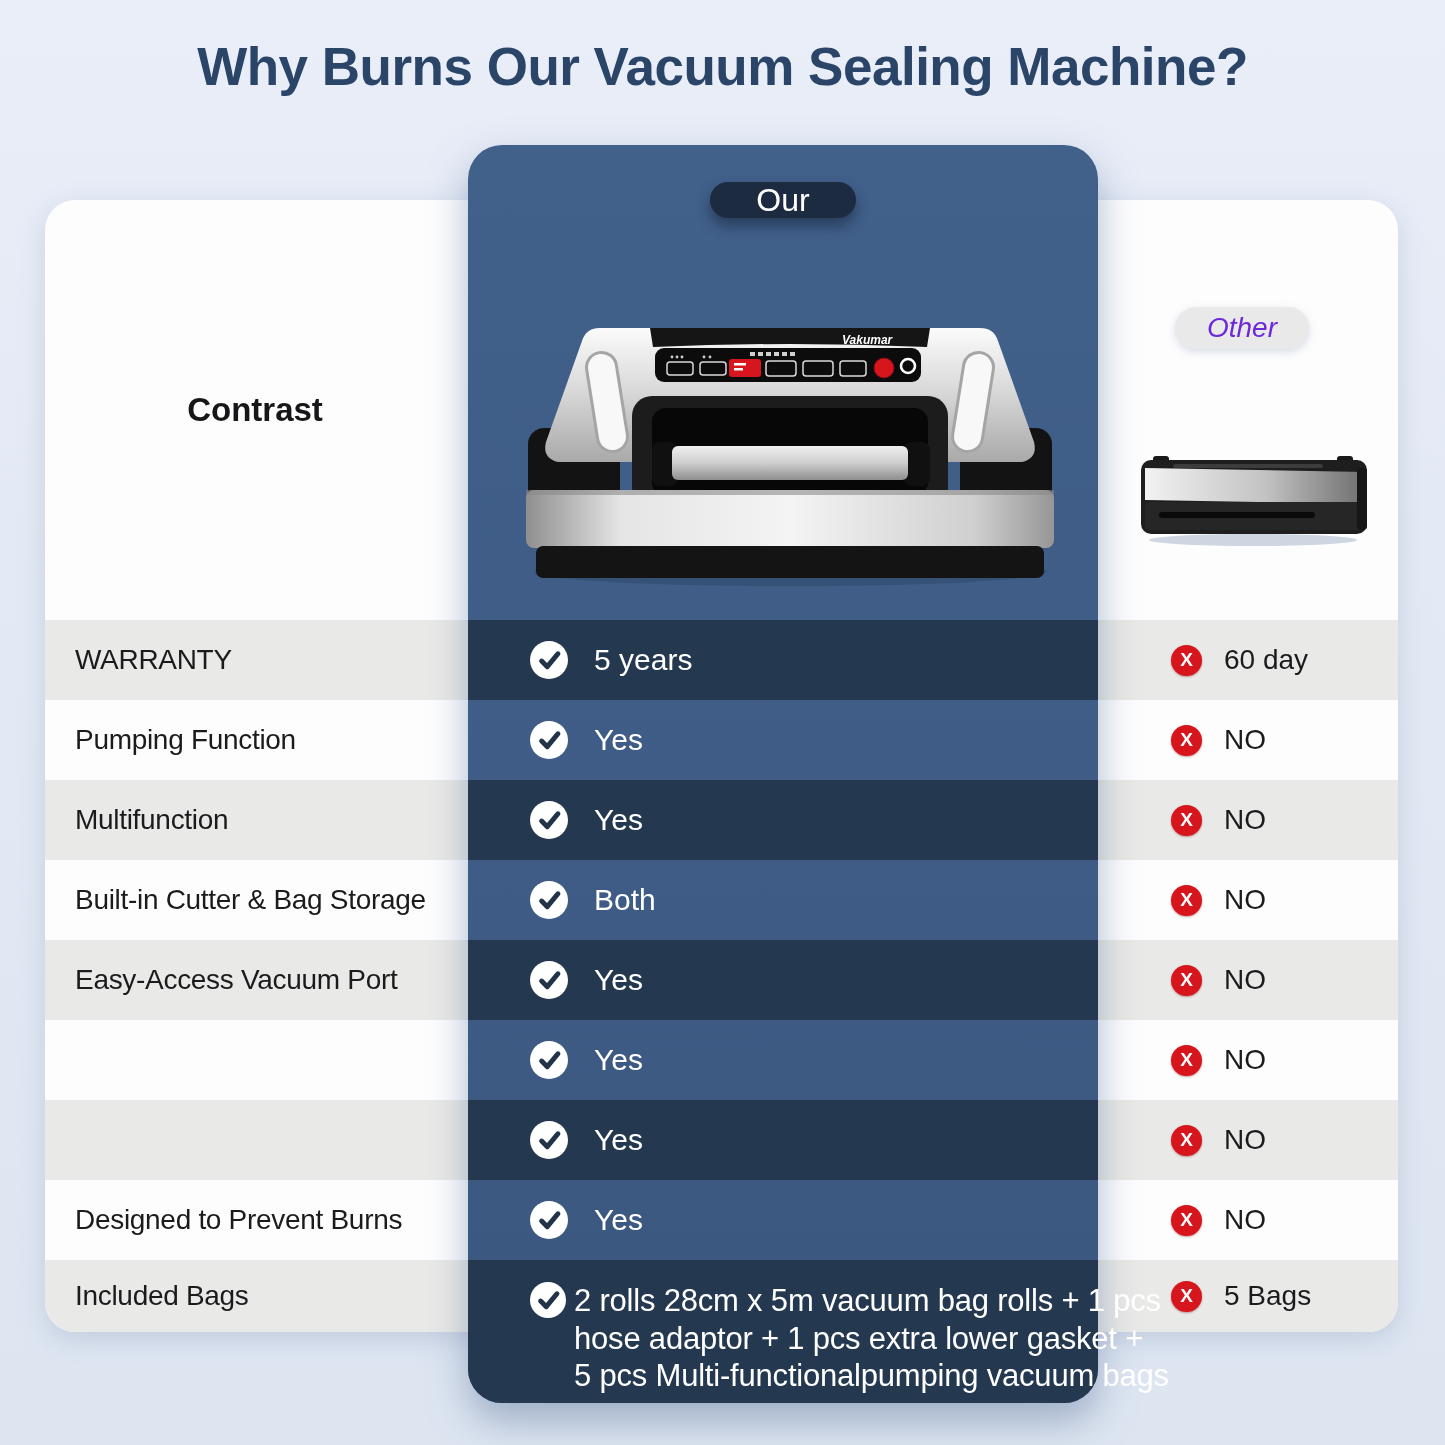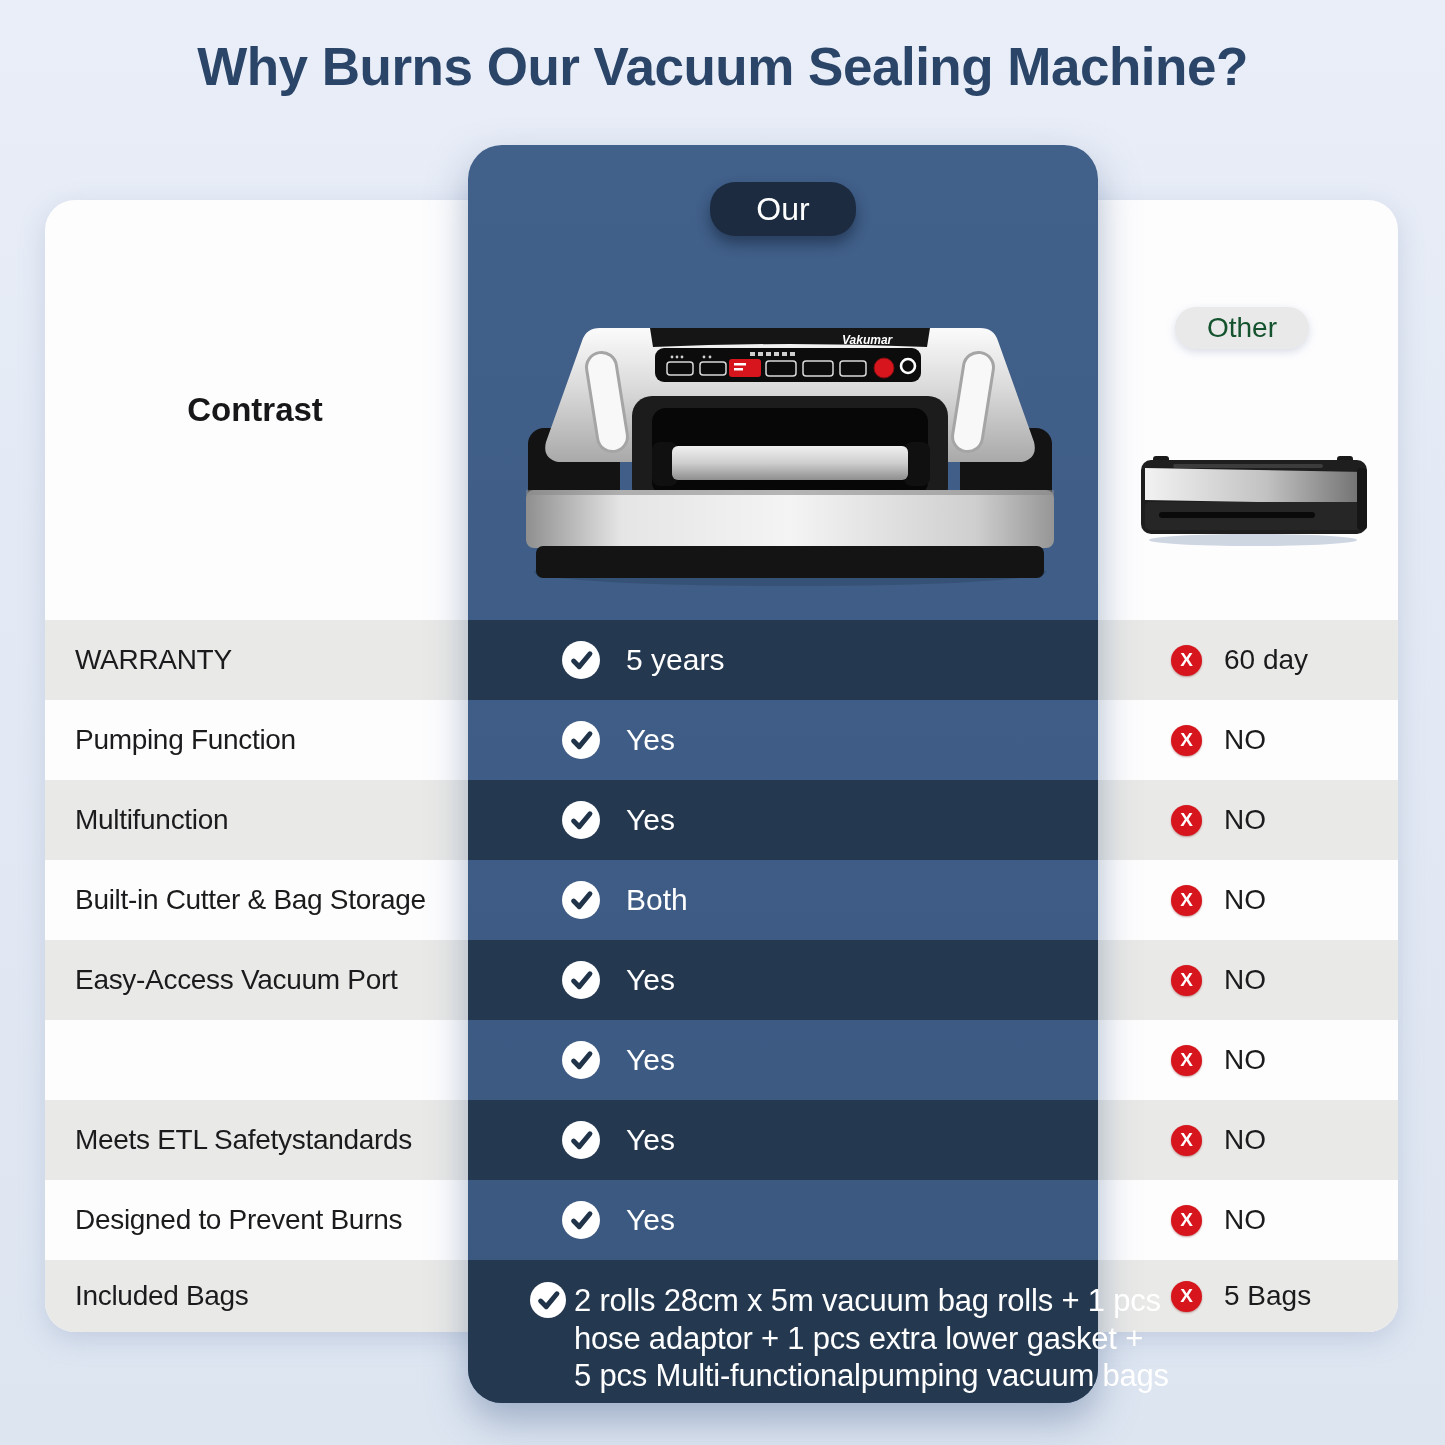--- a/index.html
+++ b/index.html
@@ -49,7 +49,7 @@
              font-size:31px;line-height:37.5px;color:#ffffff;letter-spacing:-0.2px;}
   .bagline{white-space:nowrap;}
   
-  .pill-our{position:absolute;left:242px;top:37px;width:146px;height:54px;border-radius:25px;
+  .pill-our{position:absolute;left:242px;top:37px;width:146px;height:36px;border-radius:25px;
             background:#1c2b40;display:flex;align-items:center;justify-content:center;
             color:#fff;font-size:32px;box-shadow:0 8px 14px rgba(12,22,40,.45);}
   .pill-other{position:absolute;left:1175px;top:307px;width:134px;height:42px;border-radius:21px;

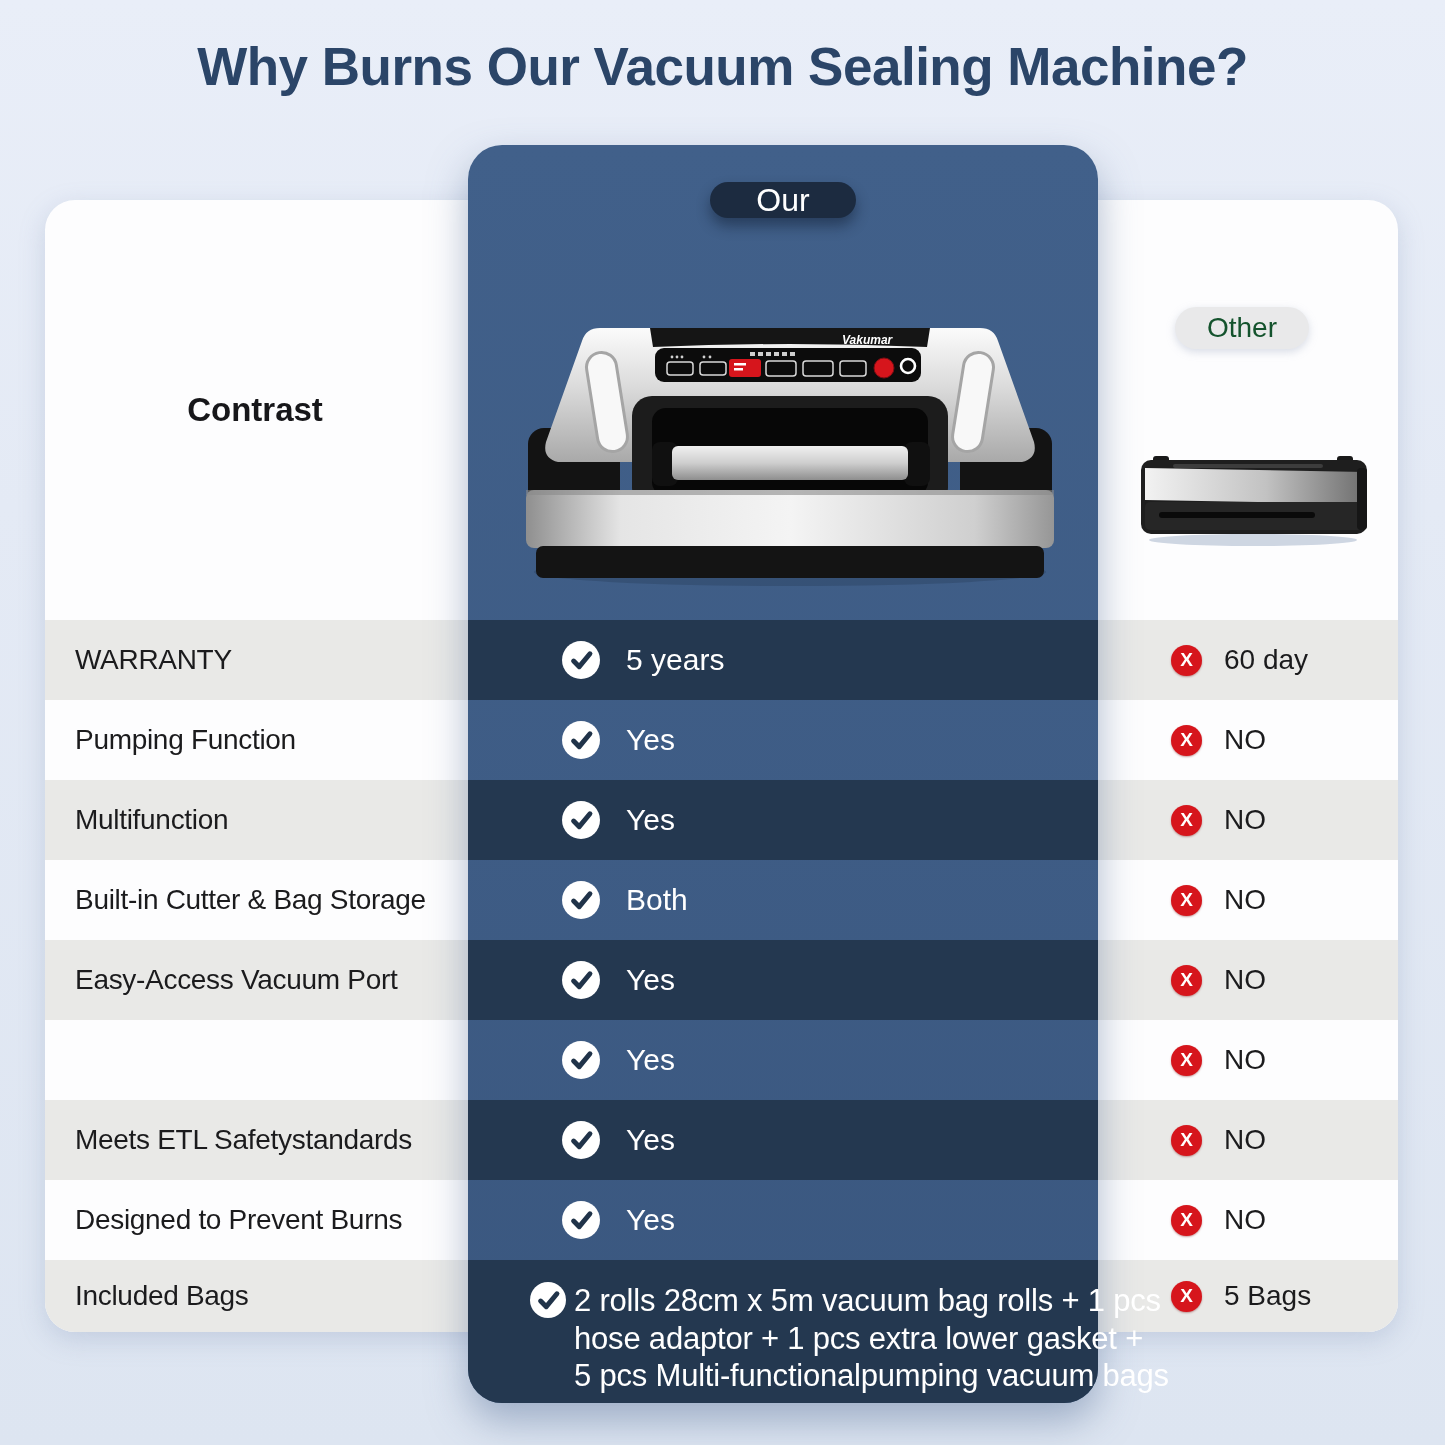--- a/index.html
+++ b/index.html
@@ -54,7 +54,7 @@
             color:#fff;font-size:32px;box-shadow:0 8px 14px rgba(12,22,40,.45);}
   .pill-other{position:absolute;left:1175px;top:307px;width:134px;height:42px;border-radius:21px;
               background:#e9e9ea;display:flex;align-items:center;justify-content:center;
-              color:#14532d;font-size:28px;z-index:3;box-shadow:0 3px 8px rgba(150,160,185,.35);}
+              color:#6d28d9;font-size:28px;z-index:3;box-shadow:0 3px 8px rgba(150,160,185,.35);font-style:italic;}
   .machine-our{position:absolute;left:500px;top:300px;width:580px;height:300px;z-index:3;}
   .machine-other{position:absolute;left:1133px;top:448px;width:244px;height:100px;z-index:3;}
 </style>

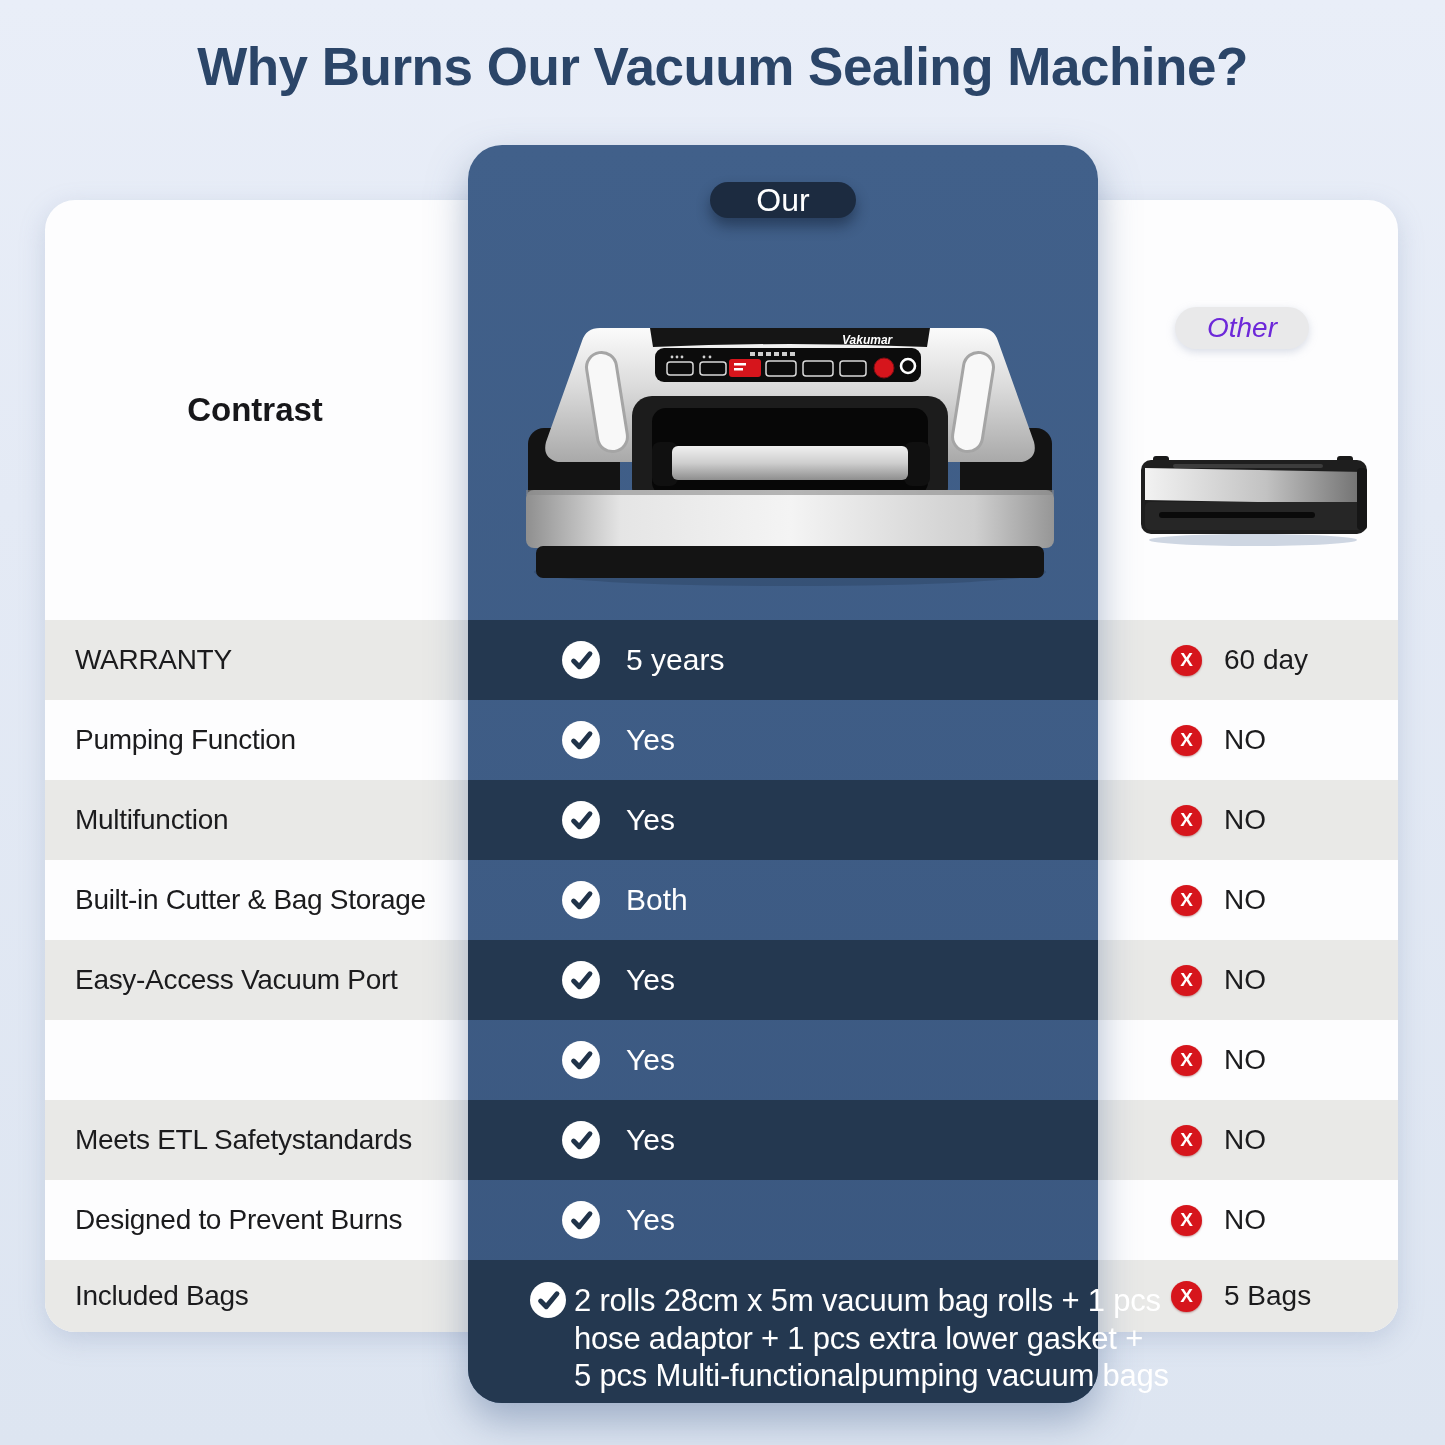--- a/index.html
+++ b/index.html
@@ -38,7 +38,7 @@
   .p0{top:475px}.p1{top:555px}.p2{top:635px}.p3{top:715px}.p4{top:795px}
   .p5{top:875px}.p6{top:955px}.p7{top:1035px}
   .p8{top:1115px;height:143px;border-radius:0 0 34px 34px;}
-  .pval{display:flex;align-items:center;gap:26px;height:100%;padding-left:94px;
+  .pval{display:flex;align-items:center;gap:26px;height:100%;padding-left:62px;
         font-size:30px;color:#ffffff;}
   .check{flex:0 0 auto;width:38px;height:38px;border-radius:50%;background:#ffffff;
          display:flex;align-items:center;justify-content:center;}

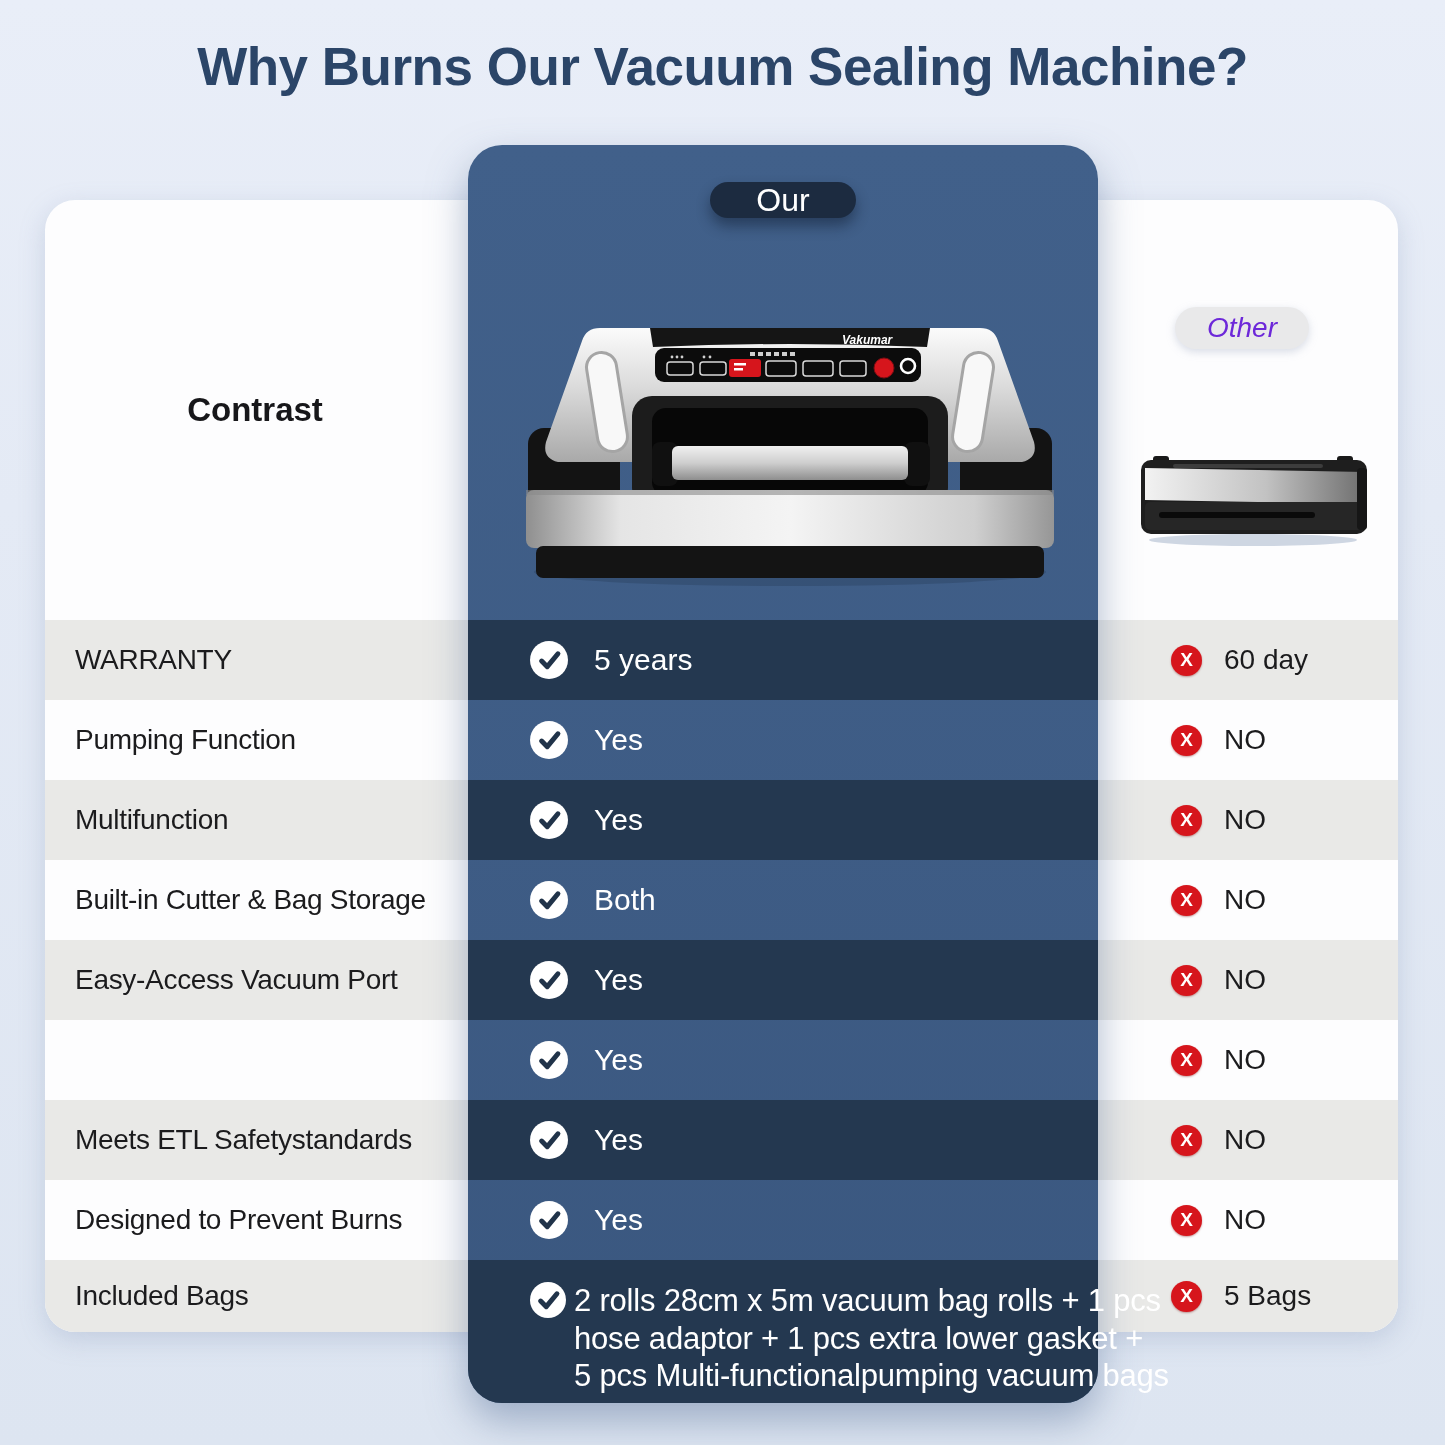--- a/index.html
+++ b/index.html
@@ -110,7 +110,6 @@
         </div>
     </div>
     <div class="srow gray r6">
-      <div class="feat">Meets ETL Safetystandards</div>
       <div class="oth">
           <span class="cross">X</span>
           <span>NO</span>

